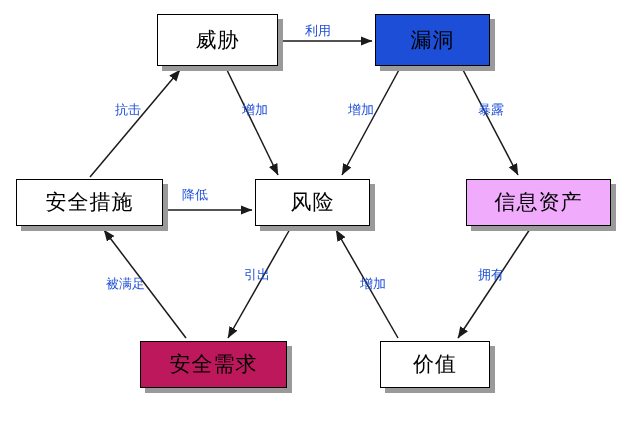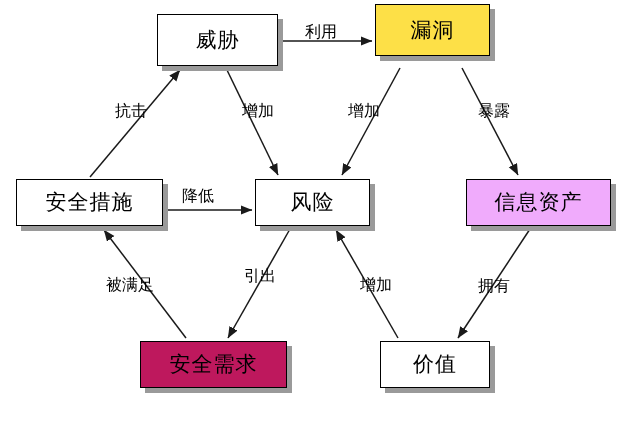--- a/index.html
+++ b/index.html
@@ -13,7 +13,7 @@
         box-sizing:border-box;z-index:3;}
   .node span{font-size:21px;color:#000000;line-height:1;letter-spacing:1px;
              white-space:nowrap;font-weight:400;}
-  .elabel{position:absolute;font-size:16px;color:#000000;white-space:nowrap;
+  .elabel{position:absolute;font-size:13px;color:#1d4ed8;white-space:nowrap;
           z-index:4;letter-spacing:0px;}
 </style>
 </head>

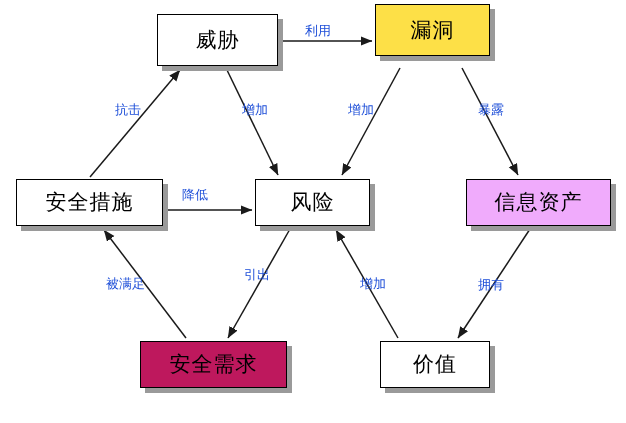--- a/index.html
+++ b/index.html
@@ -45,7 +45,7 @@
       <div class="node" style="left: 157px; top: 14px; width: 121px; height: 52px; background: rgb(255, 255, 255); border-color: rgb(0, 0, 0); box-shadow: rgb(154, 154, 154) 5px 5px 0px 0px;">
         <span>威胁</span>
       </div>
-      <div class="node" style="left: 375px; top: 4px; width: 115px; height: 52px; background: #fde047; border-color: rgb(0, 0, 0); box-shadow: rgb(154, 154, 154) 5px 5px 0px 0px;">
+      <div class="node" style="left: 375px; top: 14px; width: 115px; height: 52px; background: #1d4ed8; border-color: rgb(0, 0, 0); box-shadow: rgb(154, 154, 154) 5px 5px 0px 0px;">
         <span>漏洞</span>
       </div>
       <div class="node" style="left: 16px; top: 179px; width: 147px; height: 47px; background: rgb(255, 255, 255); border-color: rgb(0, 0, 0); box-shadow: rgb(154, 154, 154) 5px 5px 0px 0px;">

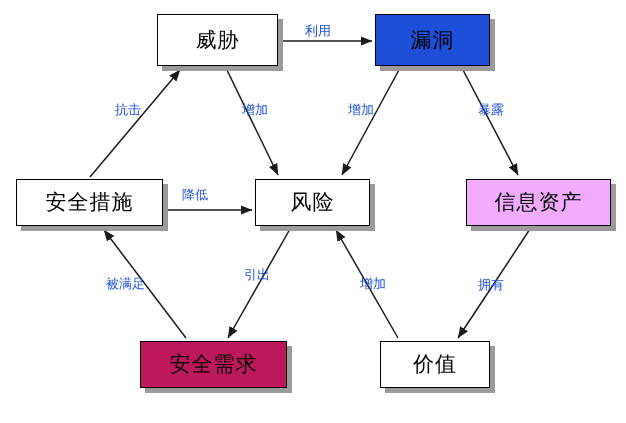--- a/index.html
+++ b/index.html
@@ -74,7 +74,7 @@
       <div class="elabel" style="left: 106px; top: 275px;">被满足</div>
       <div class="elabel" style="left: 244px; top: 266px;">引出</div>
       <div class="elabel" style="left: 360px; top: 275px;">增加</div>
-      <div class="elabel" style="left: 478px; top: 266px; margin-top: 10px;">拥有</div>
+      <div class="elabel" style="left: 478px; top: 266px;">拥有</div>
     </div>
 
 </div>

